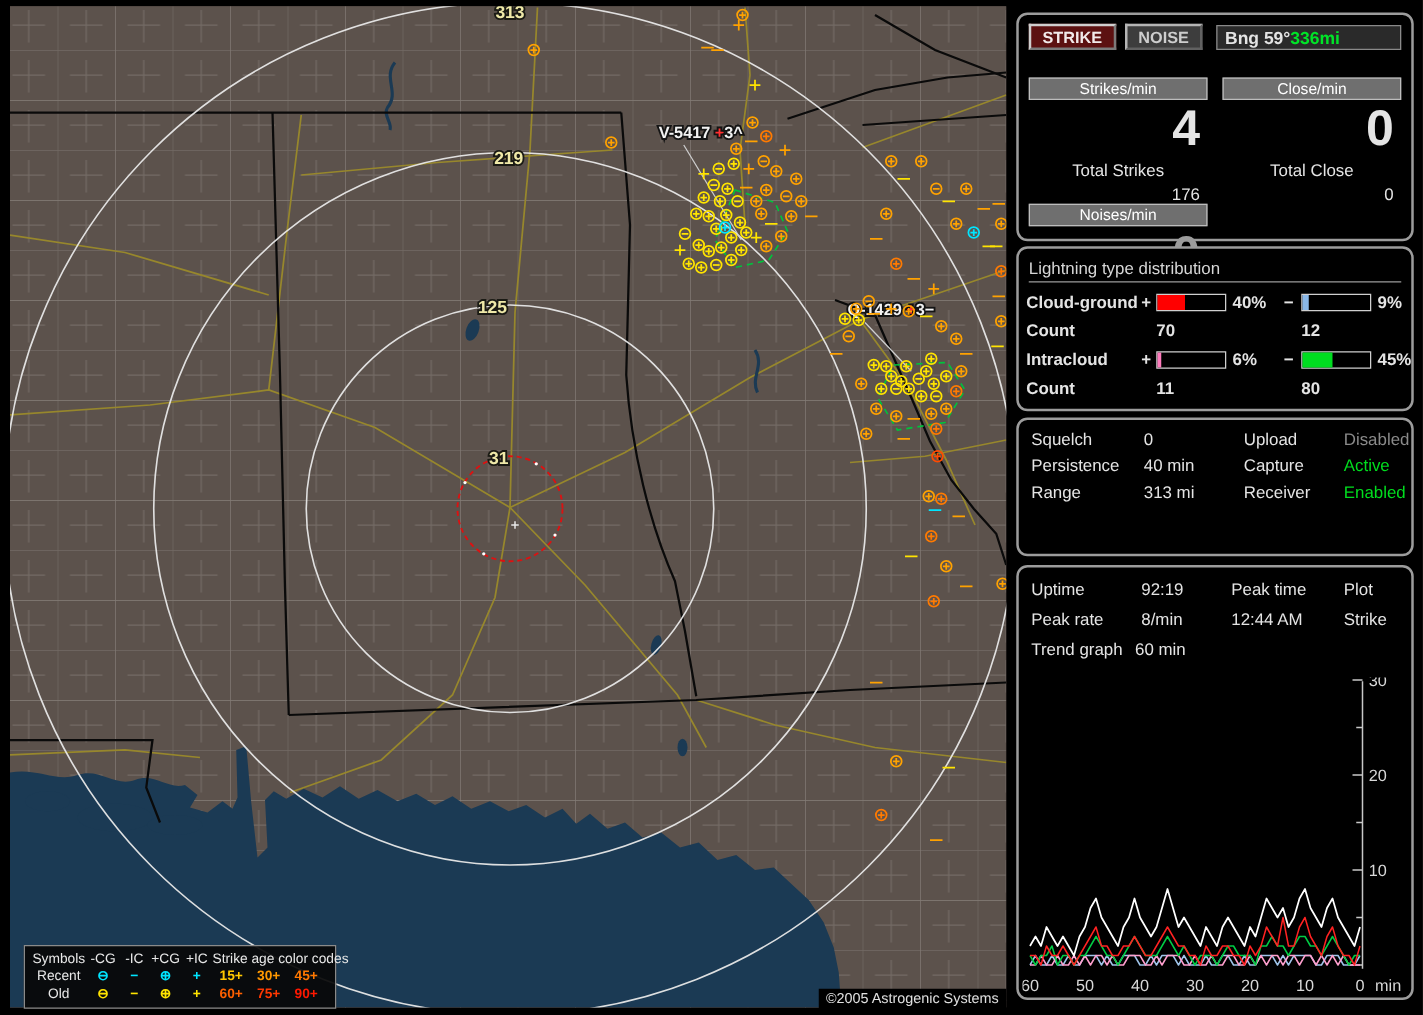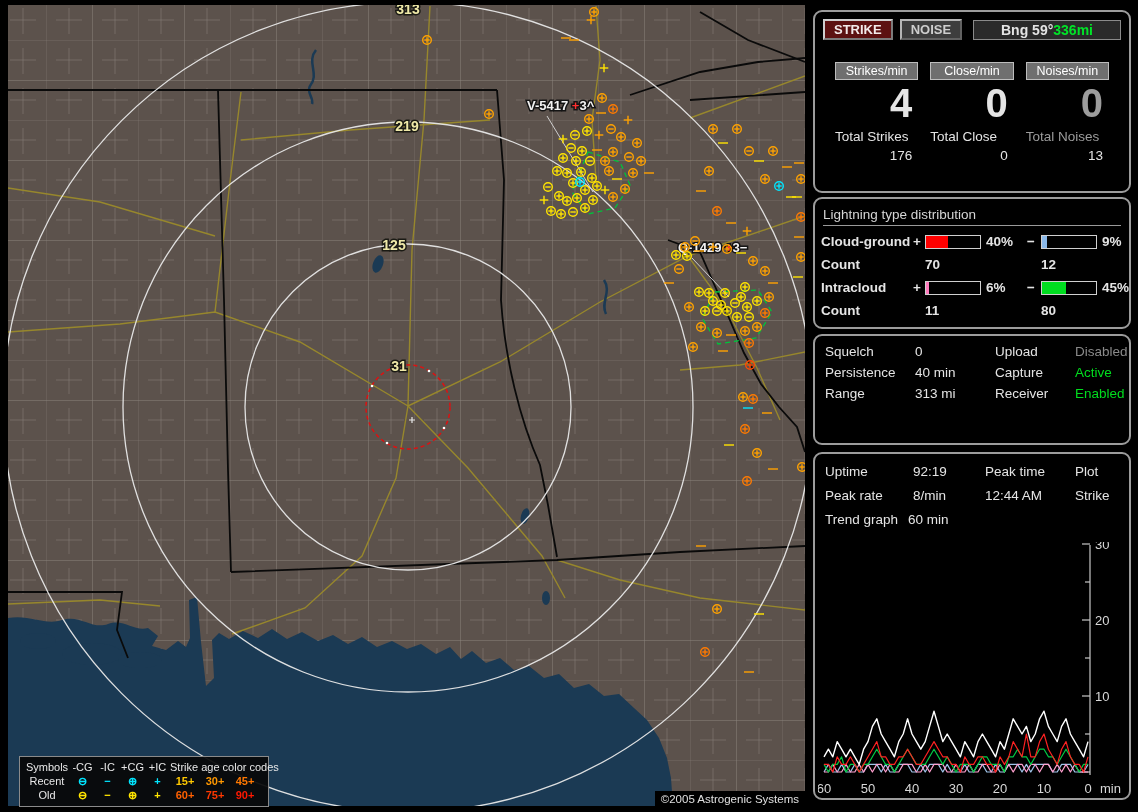--- a/index.html
+++ b/index.html
@@ -28,7 +28,7 @@
   .tbtn{font-weight:bold;font-size:13px;padding:1px 9px;cursor:pointer;}
   #strike-btn{background:#5c1111;border:2px outset #cfcfcf;color:#f2eaea;}
   #noise-btn{background:#3d3d3d;border:2px outset #b5b5b5;color:#cdcdcd;}
-  #bng{margin-left:auto;display:flex;justify-content:center;background:#2a2a2a;
+  #bng{margin-left:auto;display:flex;justify-content:flex-start;background:#2a2a2a;
        border:1px solid #8a8a8a;width:134px;padding:1px 6px;font-weight:bold;font-size:14px;}
   #bng .dist{color:#00e428;}
   .statgrid{display:grid;grid-template-columns:1fr 1fr 1fr;column-gap:12px;padding:22px 20px 0;}

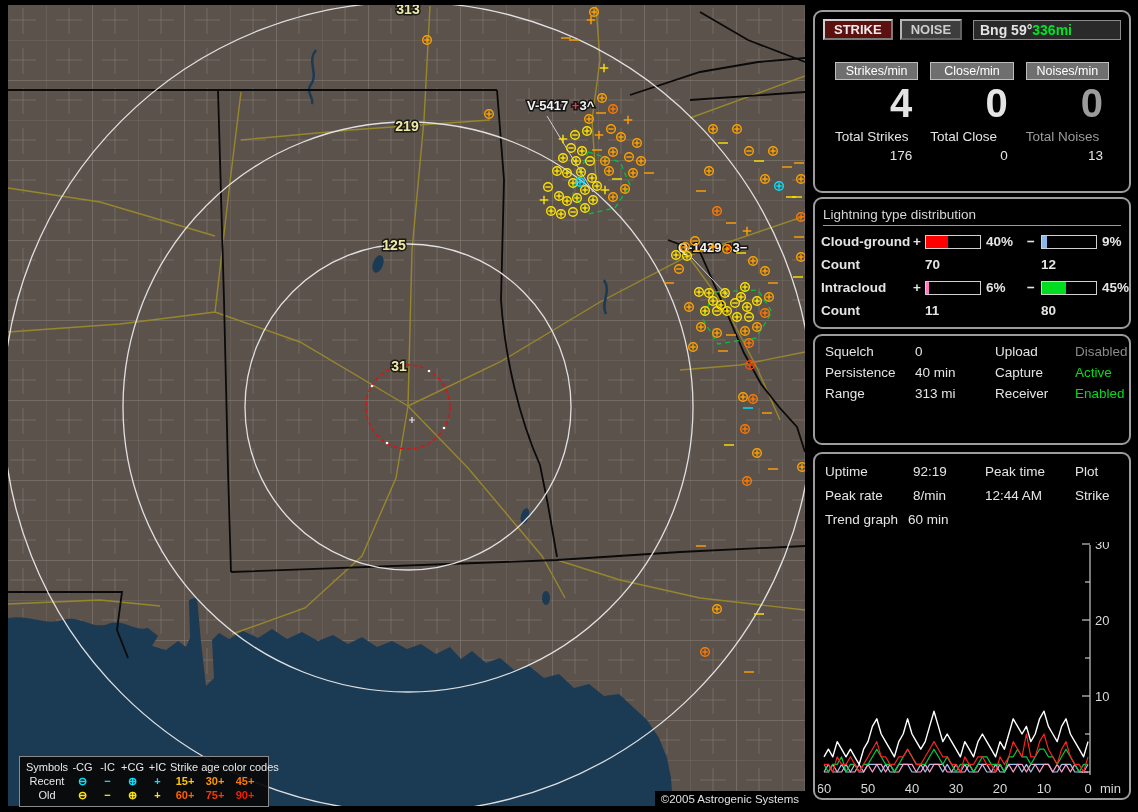--- a/index.html
+++ b/index.html
@@ -31,7 +31,7 @@
   #bng{margin-left:auto;display:flex;justify-content:flex-start;background:#2a2a2a;
        border:1px solid #8a8a8a;width:134px;padding:1px 6px;font-weight:bold;font-size:14px;}
   #bng .dist{color:#00e428;}
-  .statgrid{display:grid;grid-template-columns:1fr 1fr 1fr;column-gap:12px;padding:22px 20px 0;}
+  .statgrid{display:grid;grid-template-columns:1fr 1fr;column-gap:12px;padding:22px 8px 0;}
   .chip{background:#6f6f6f;border:1px solid #bdbdbd;color:#fff;font-size:12.5px;
         text-align:center;padding:1px 2px;}
   .rate{font-size:40px;font-weight:bold;text-align:right;padding-right:6px;line-height:1.05;margin-top:2px;}

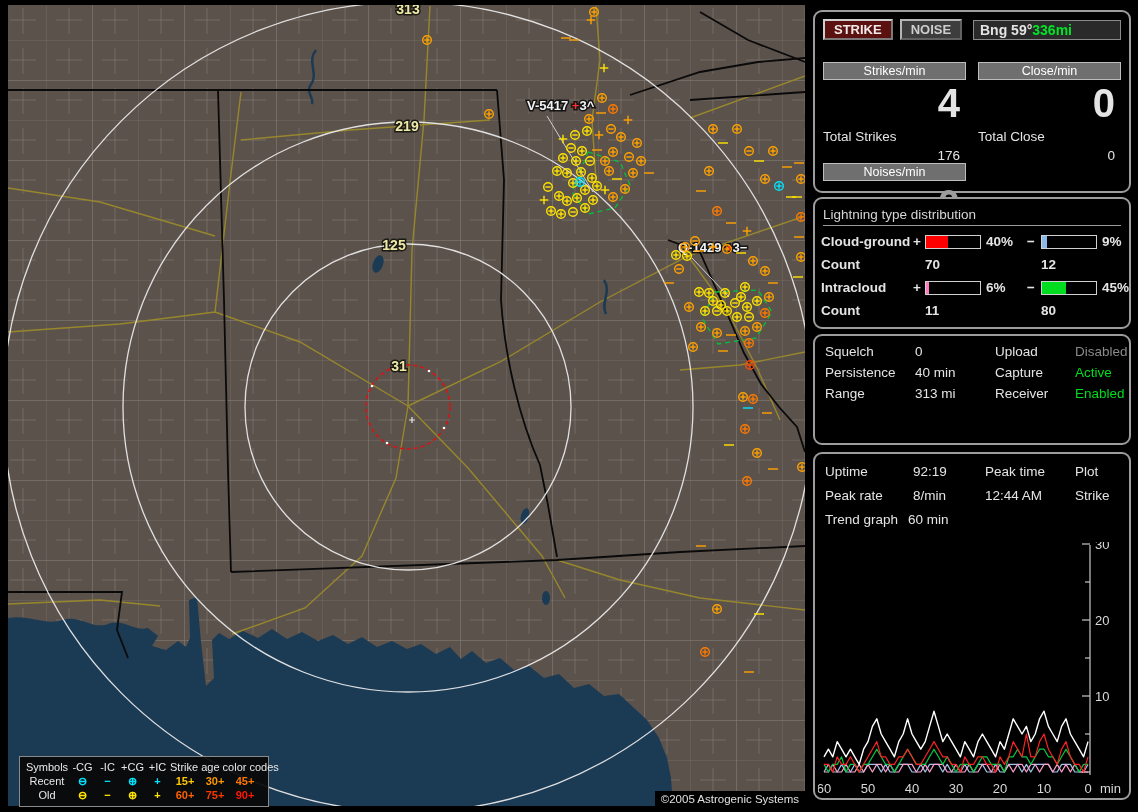--- a/index.html
+++ b/index.html
@@ -35,7 +35,7 @@
   .chip{background:#6f6f6f;border:1px solid #bdbdbd;color:#fff;font-size:12.5px;
         text-align:center;padding:1px 2px;}
   .rate{font-size:40px;font-weight:bold;text-align:right;padding-right:6px;line-height:1.05;margin-top:2px;}
-  .tlabel{font-size:13.5px;margin-top:5px;white-space:nowrap;}
+  .tlabel{font-size:13.5px;margin-top:5px;white-space:nowrap;text-align:center;}
   .tvalue{font-size:13.5px;text-align:right;padding-right:6px;margin-top:4px;}
   .dim{color:#9c9c9c;}
   .dhead{color:#d6d6d6;font-size:13.5px;margin:8px 8px 0;border-bottom:1px solid #9a9a9a;padding-bottom:3px;}

